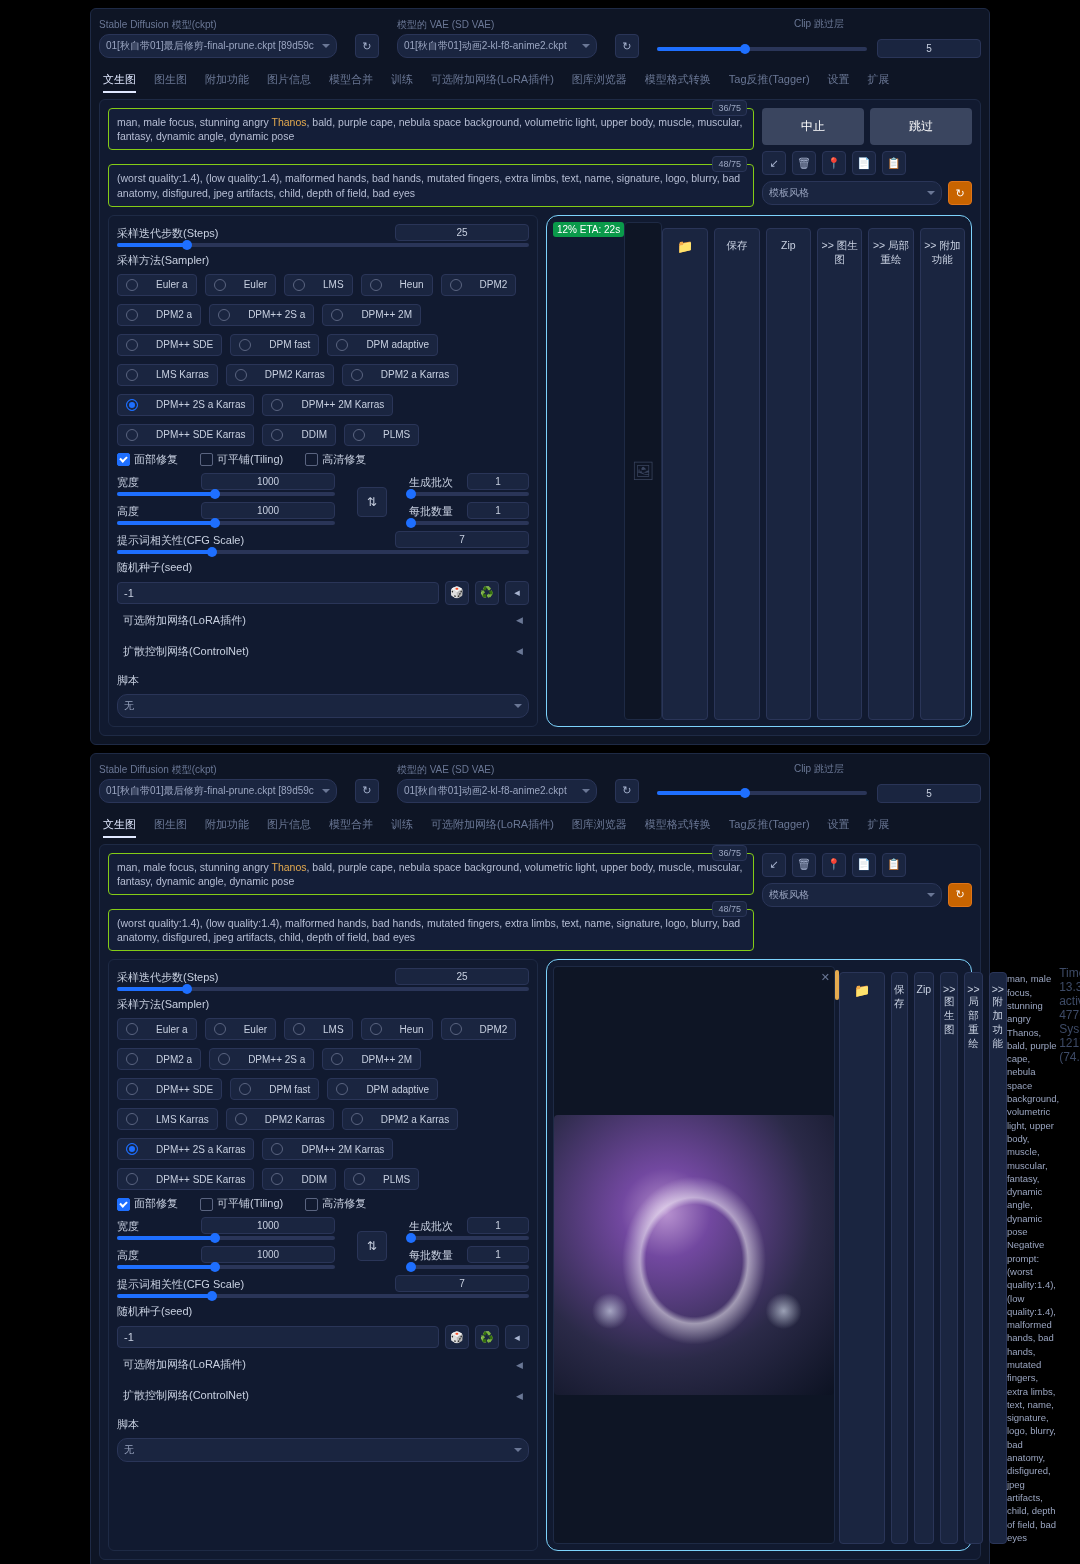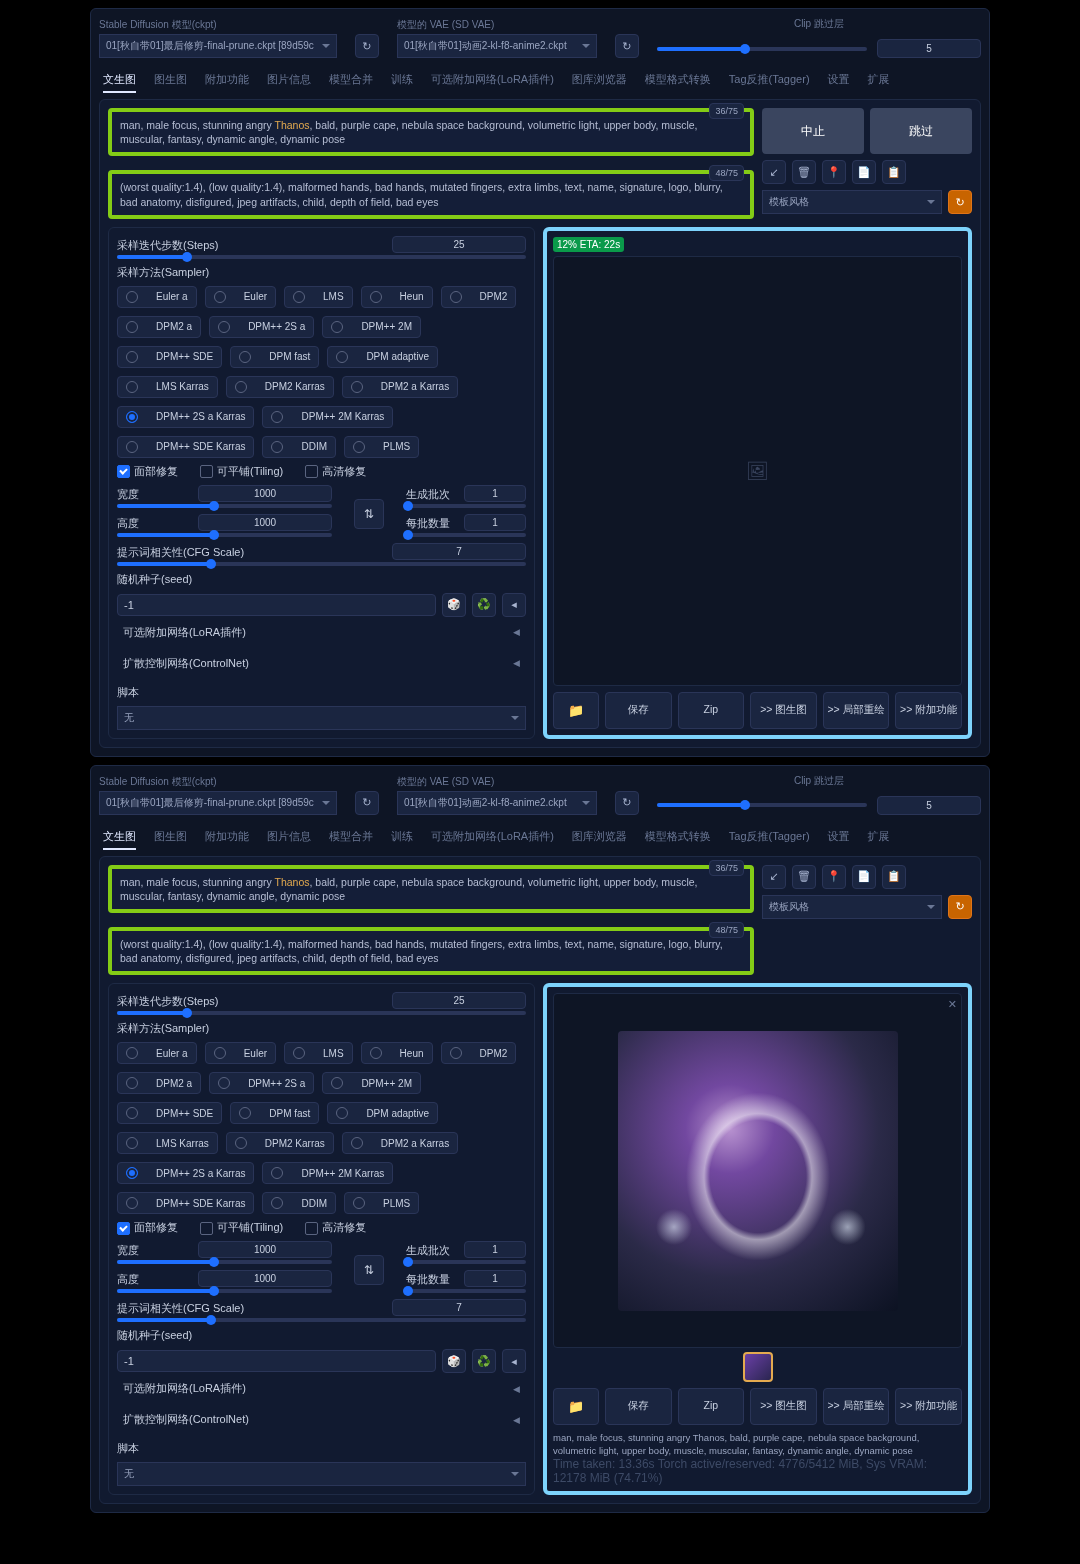--- a/index.html
+++ b/index.html
@@ -7,7 +7,7 @@
 .toprow{display:flex;gap:18px;align-items:flex-end;margin-bottom:8px}
 .ddwrap{display:flex;flex-direction:column;gap:2px}
 .lbl{font-size:10px;color:#6a7795}
-.dd{background:#1a2540;border:1px solid #2a3558;border-radius:0;padding:4px 22px 4px 6px;font-size:10px;color:#9aa5c0;position:relative;min-width:170px}
+.dd{background:#1a2540;border:1px solid #2a3558;border-radius:10px;padding:4px 22px 4px 6px;font-size:10px;color:#9aa5c0;position:relative;min-width:170px}
 .dd::after{content:"";position:absolute;right:6px;top:50%;width:0;height:0;border-left:4px solid transparent;border-right:4px solid transparent;border-top:4px solid #6a7795;transform:translateY(-50%)}
 .iconbtn{width:22px;height:22px;background:#1a2540;border:1px solid #2a3558;border-radius:4px;display:flex;align-items:center;justify-content:center;color:#a8b4d0;font-size:11px}
 .iconbtn.orange{background:#c86400;border-color:#e07418;color:#fff}

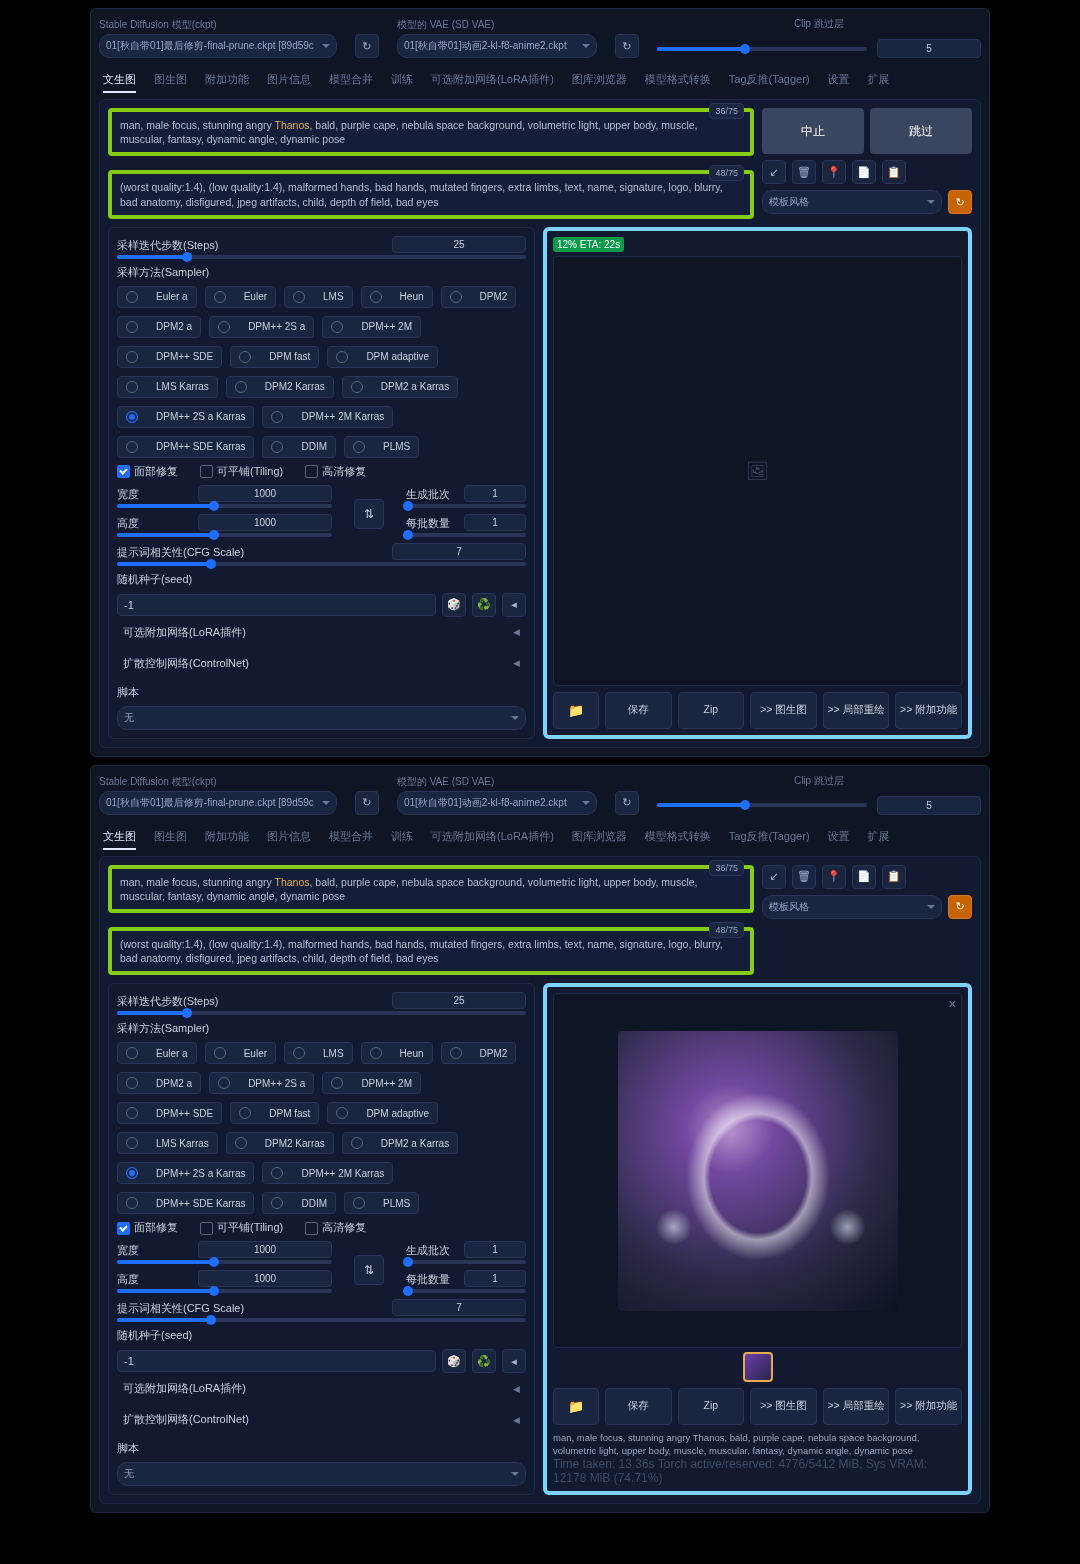--- a/index.html
+++ b/index.html
@@ -22,7 +22,7 @@
 .row2{display:flex;gap:8px}
 .leftcol{flex:1;min-width:0}
 .rightcol{width:210px;flex-shrink:0}
-.prompt{background:#141e38;border:4px solid #84cc16;border-radius:4px;padding:6px 8px;font-size:10.5px;color:#b6bed4;position:relative;min-height:20px;line-height:1.35}
+.prompt{background:#141e38;border:1px solid #84cc16;border-radius:4px;padding:6px 8px;font-size:10.5px;color:#b6bed4;position:relative;min-height:20px;line-height:1.35}
 .token{position:absolute;top:-9px;right:6px;background:#1a2540;border:1px solid #2a3558;border-radius:4px;padding:1px 5px;font-size:9px;color:#9aa5c0}
 .span-hl{color:#e4aa4f}
 .neg{margin-top:14px}

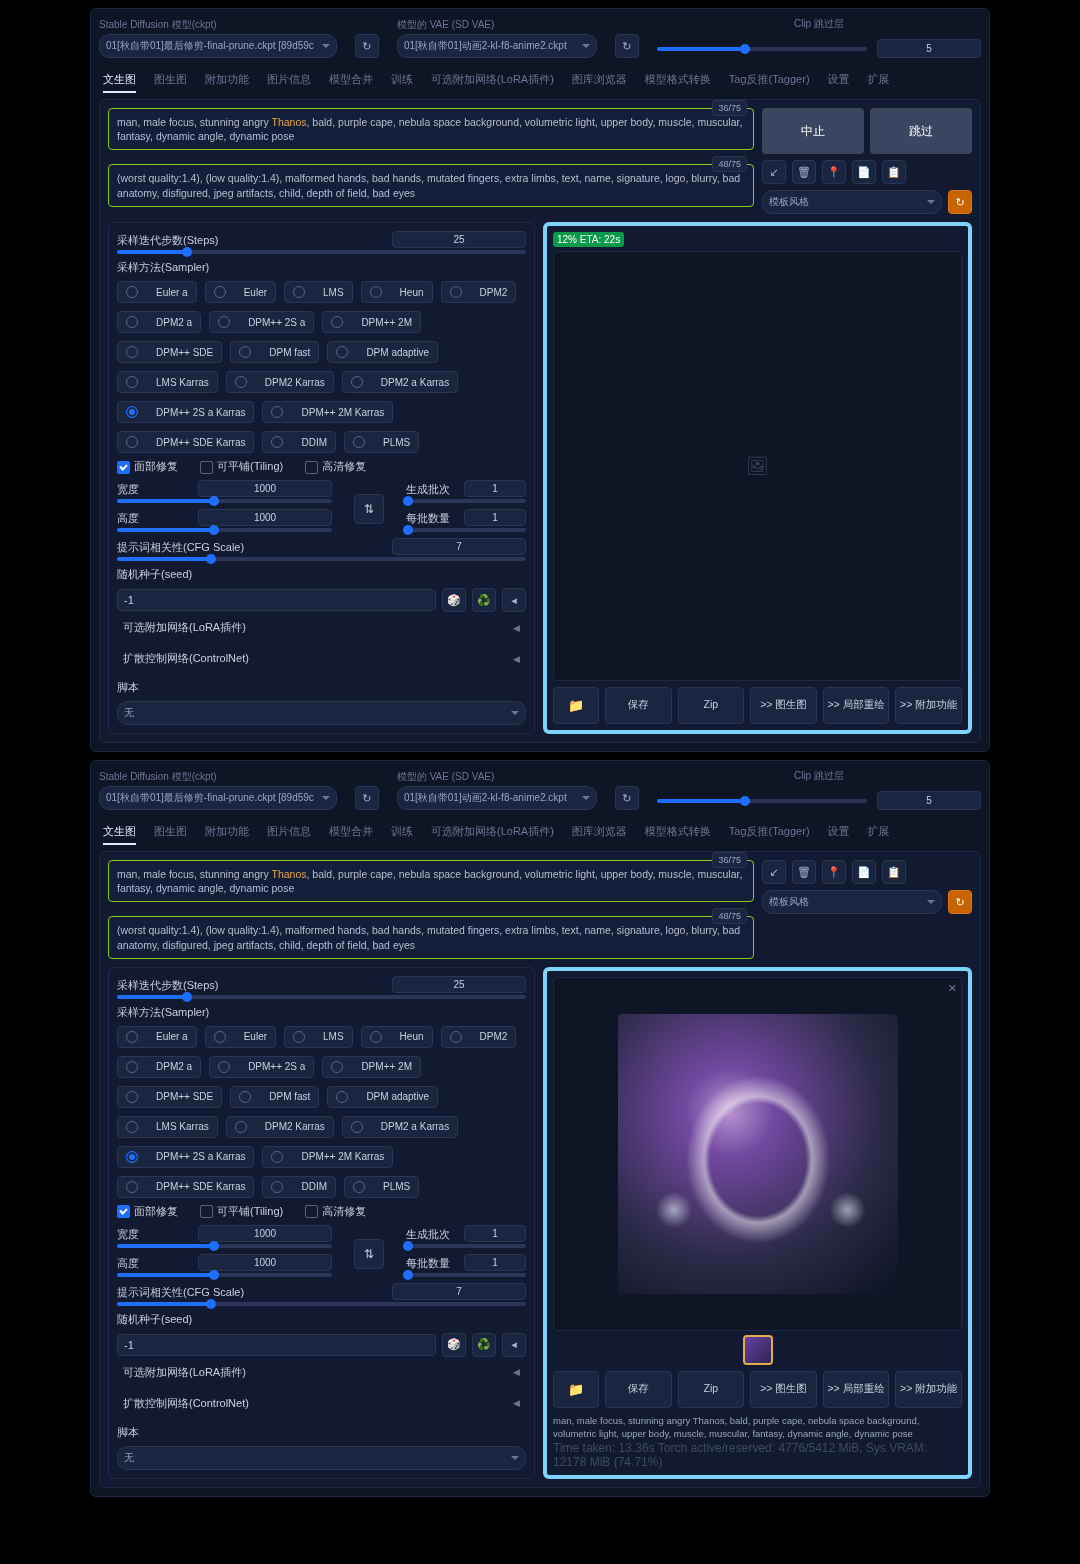--- a/index.html
+++ b/index.html
@@ -27,7 +27,7 @@
 .span-hl{color:#e4aa4f}
 .neg{margin-top:14px}
 .bigbtns{display:flex;gap:6px;margin-bottom:6px}
-.bigbtn{flex:1;height:46px;border-radius:4px;display:flex;align-items:center;justify-content:center;font-size:12px}
+.bigbtn{flex:1;height:37px;border-radius:4px;display:flex;align-items:center;justify-content:center;font-size:12px}
 .bigbtn.light{background:#3a455f;color:#fff}
 .bigbtn.orange{background:#c86400;color:#fff;border:1px solid #e88b30}
 .iconrow{display:flex;gap:6px;margin-bottom:6px}

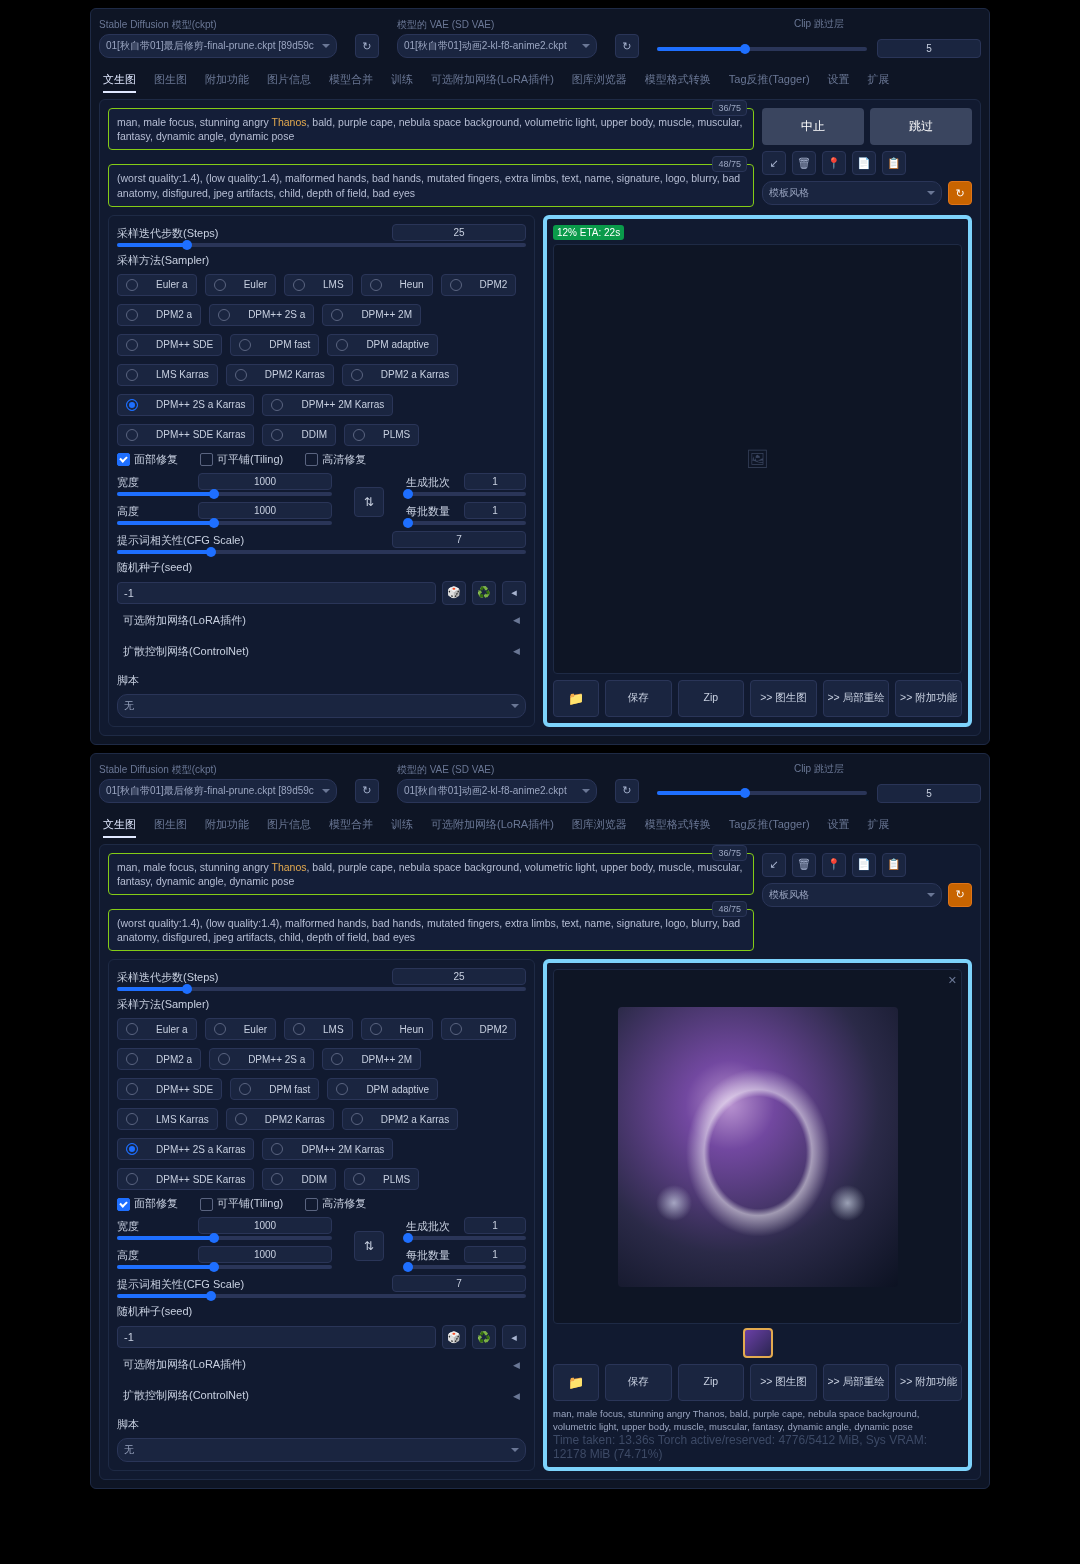--- a/index.html
+++ b/index.html
@@ -54,7 +54,7 @@
 .seedrow input{flex:1;background:#1a2540;border:1px solid #2a3558;border-radius:4px;padding:4px 6px;color:#c8d0e0;font-size:11px}
 .acc{display:flex;justify-content:space-between;align-items:center;padding:8px 6px;font-size:11px;color:#c8d0e0;cursor:pointer}
 .acc .tri{font-size:9px;color:#6a7795}
-.rpanel{flex:1;background:#111a30;border:4px solid #7dd3fc;border-radius:6px;padding:6px;min-width:0;display:flex;flex-direction:column}
+.rpanel{flex:1;background:#111a30;border:1px solid #7dd3fc;border-radius:12px;padding:6px;min-width:0;display:flex;}
 .progress{background:#0a9a4a;color:#fff;font-size:10px;padding:2px 4px;border-radius:3px;display:inline-block;margin-bottom:4px}
 .preview{flex:1;min-height:260px;background:#0e1525;border:1px solid #1e2a45;border-radius:4px;display:flex;align-items:center;justify-content:center;color:#3a455f;font-size:18px;position:relative}
 .thumb{width:26px;height:26px;border:2px solid #e4aa4f;border-radius:4px;margin:4px auto 0;background:linear-gradient(135deg,#6a3fa6,#2a2550)}

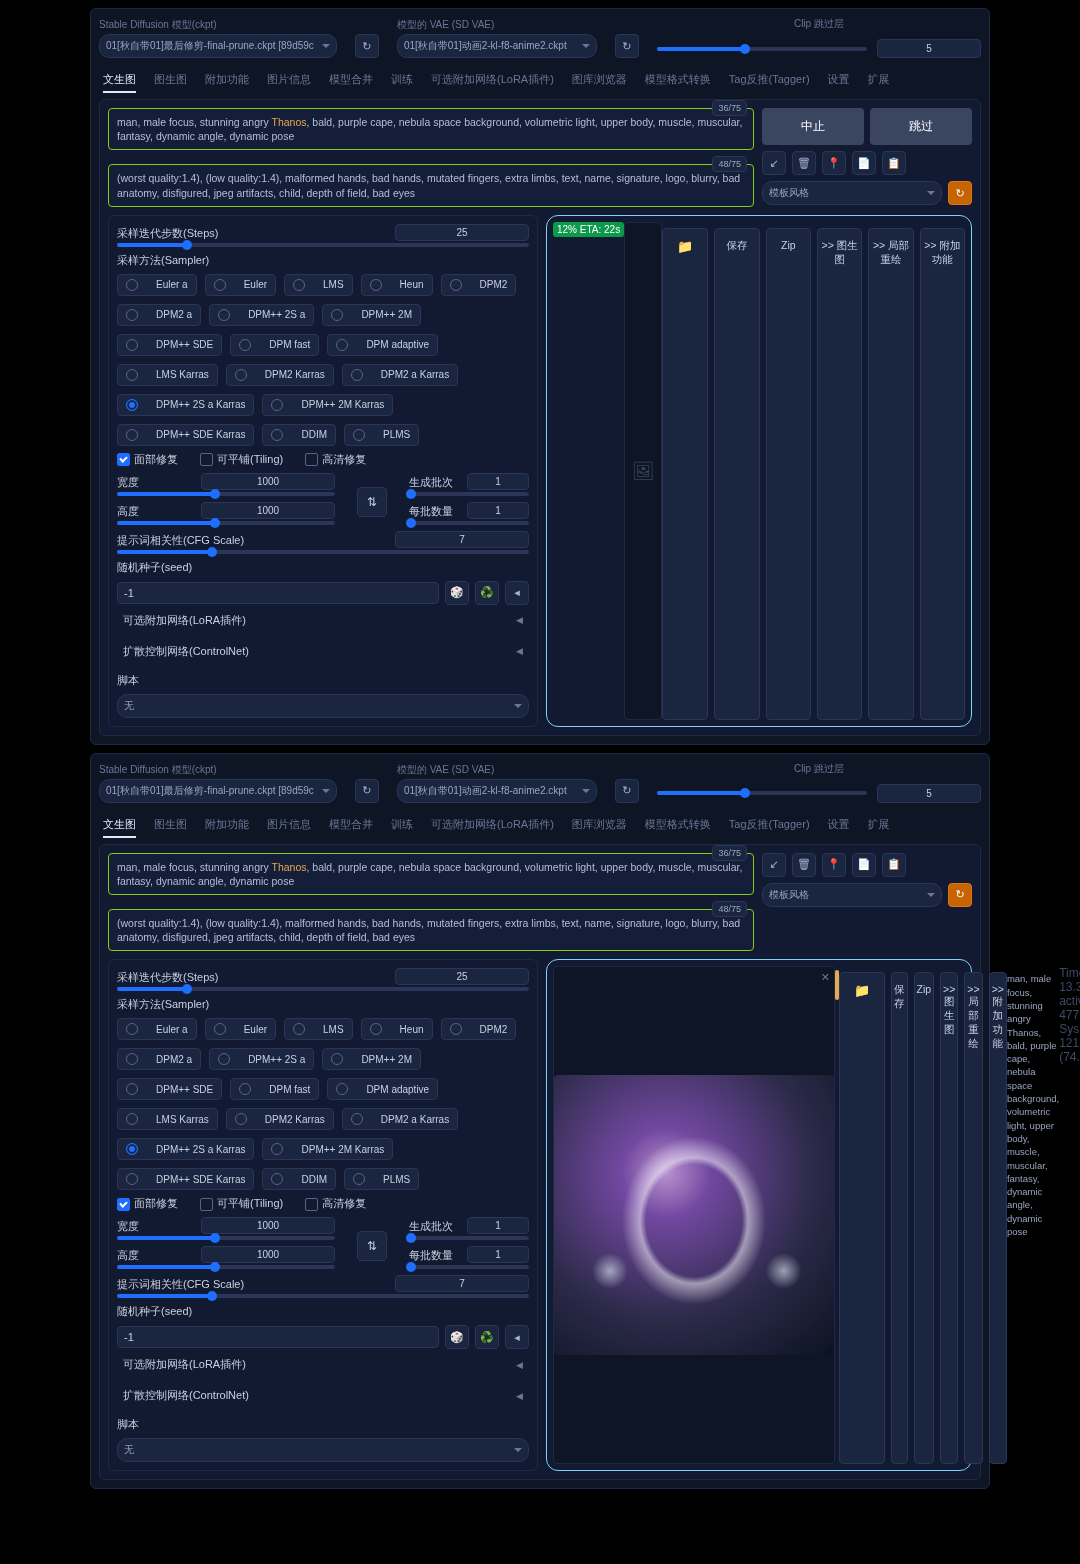--- a/index.html
+++ b/index.html
@@ -590,6 +590,7 @@
     </div>
     <div class="meta">
      <div>man, male focus, stunning angry Thanos, bald, purple cape, nebula space background, volumetric light, upper body, muscle, muscular, fantasy, dynamic angle, dynamic pose</div>
+     <div>Negative prompt: (worst quality:1.4), (low quality:1.4), malformed hands, bad hands, mutated fingers, extra limbs, text, name, signature, logo, blurry, bad anatomy, disfigured, jpeg artifacts, child, depth of field, bad eyes</div>
     </div>
     <div class="footerline">Time taken: 13.36s   Torch active/reserved: 4776/5412 MiB, Sys VRAM: 12178 MiB (74.71%)</div>
    </div>

